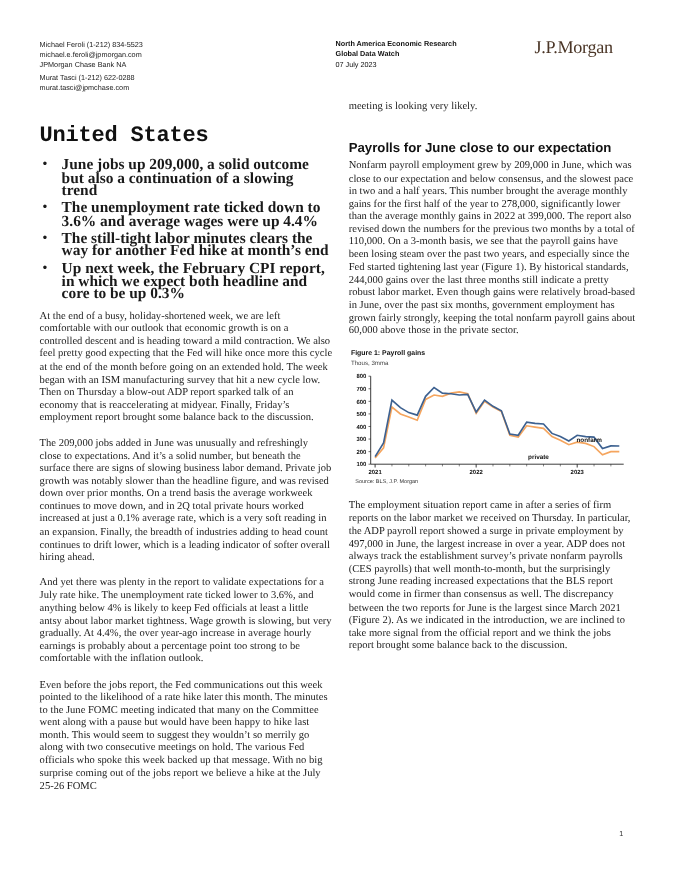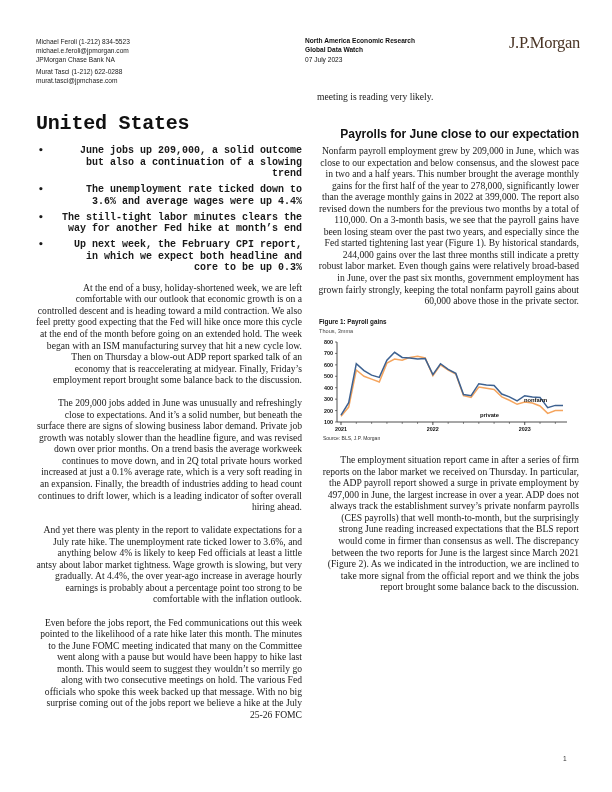--- a/index.html
+++ b/index.html
@@ -10,7 +10,7 @@
   .authors .gap { height: 2px; }
   .header-right { position: absolute; left: 305px; top: 36px; font-family: "Liberation Sans", sans-serif; font-size: 6.6px; line-height: 9.3px; color: #111; }
   .header-right .b { font-weight: bold; }
-  .logo { position: absolute; left: 509px; top: 33px; font-family: "Liberation Serif", serif; font-size: 16.5px; color: #4a3526; letter-spacing: -0.3px; }
+  .logo { position: absolute; left: 486px; top: 33px; font-family: "Liberation Serif", serif; font-size: 16.5px; color: #4a3526; letter-spacing: -0.3px; }
 
   .left-col { position: absolute; left: 36px; top: 113px; width: 266px; }
   .right-col { position: absolute; left: 317px; top: 127px; width: 262px; }

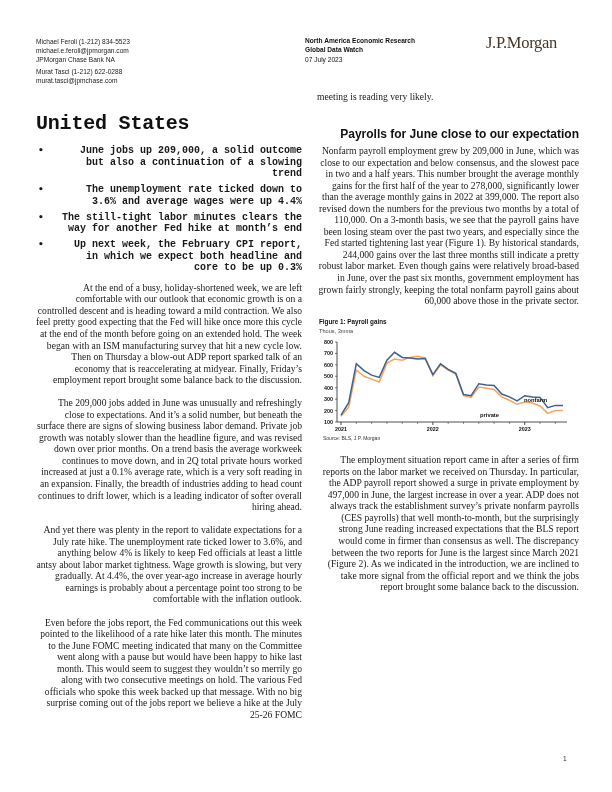--- a/index.html
+++ b/index.html
@@ -69,7 +69,7 @@
   <p class="body">Even before the jobs report, the Fed communications out this week pointed to the likelihood of a rate hike later this month. The minutes to the June FOMC meeting indicated that many on the Committee went along with a pause but would have been happy to hike last month. This would seem to suggest they wouldn’t so merrily go along with two consecutive meetings on hold. The various Fed officials who spoke this week backed up that message. With no big surprise coming out of the jobs report we believe a hike at the July 25-26 FOMC</p>
 </div>
 
-<div class="cont">meeting is reading very likely.</div>
+<div class="cont">meeting is looking very likely.</div>
 
 <div class="right-col">
   <h2 class="section">Payrolls for June close to our expectation</h2>

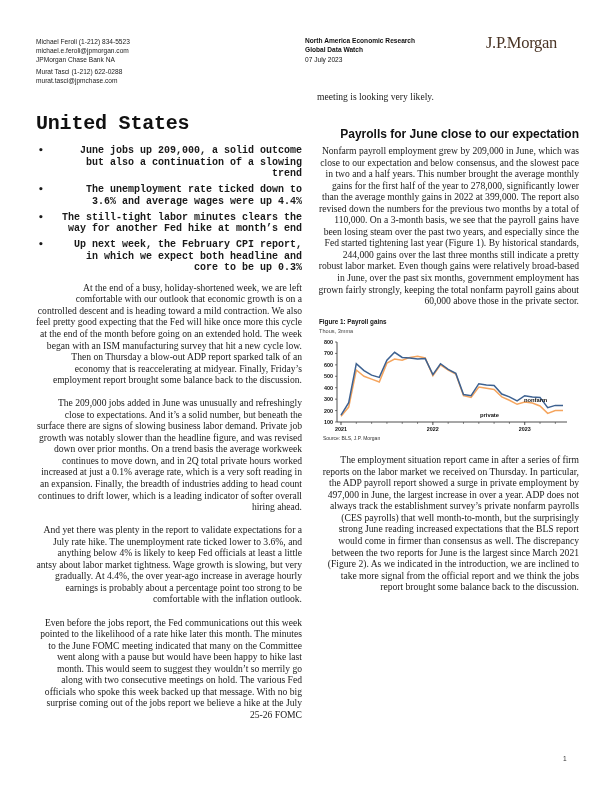--- a/index.html
+++ b/index.html
@@ -23,7 +23,7 @@
   p.body { font-family: "Liberation Serif", serif; font-size: 9.6px; line-height: 11.55px; color: #1a1a1a; margin-bottom: 11.5px; text-align: right; }
 
   .cont { position: absolute; left: 317px; top: 91px; font-family: "Liberation Serif", serif; font-size: 9.6px; line-height: 11.5px; }
-  h2.section { font-family: "Liberation Sans", sans-serif; font-weight: bold; font-size: 12px; line-height: 14px; margin-bottom: 4px; color: #111; text-align: right; }
+  h2.section { font-family: "Liberation Sans", sans-serif; font-weight: bold; font-size: 12px; line-height: 14px; margin-bottom: 4px; color: #111; }
 
   .figure { position: relative; width: 262px; height: 128px; margin: 4px 0 8px 0; }
   .fig-title { font-family: "Liberation Sans", sans-serif; font-weight: bold; font-size: 6.3px; color: #111; position: absolute; left: 2px; top: 0; }

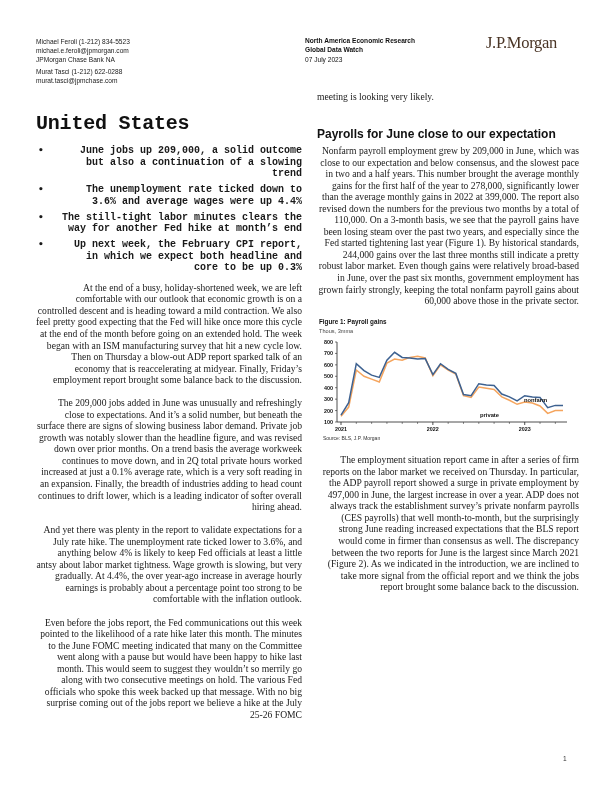--- a/index.html
+++ b/index.html
@@ -17,7 +17,7 @@
 
   h1.country { font-family: Liberation Mono, monospace; font-weight: bold; font-size: 20px; line-height: 22px; color: #111; margin-bottom: 10px; letter-spacing: -0.2px; }
   ul.bullets { list-style: none; margin-bottom: 8px; }
-  ul.bullets li { position: relative; padding-left: 20px; font-family: Liberation Mono, monospace; font-weight: bold; font-size: 10px; line-height: 11.5px; margin-bottom: 4.6px; color: #1a1a1a; text-align: right; }
+  ul.bullets li { position: relative; padding-left: 20px; font-family: Liberation Serif, serif; font-weight: bold; font-size: 14px; line-height: 11.5px; margin-bottom: 4.6px; color: #1a1a1a; }
   ul.bullets li::before { content: "\2022"; position: absolute; left: 2px; top: 0; font-family: "DejaVu Sans", sans-serif; font-size: 9px; }
 
   p.body { font-family: "Liberation Serif", serif; font-size: 9.6px; line-height: 11.55px; color: #1a1a1a; margin-bottom: 11.5px; text-align: right; }

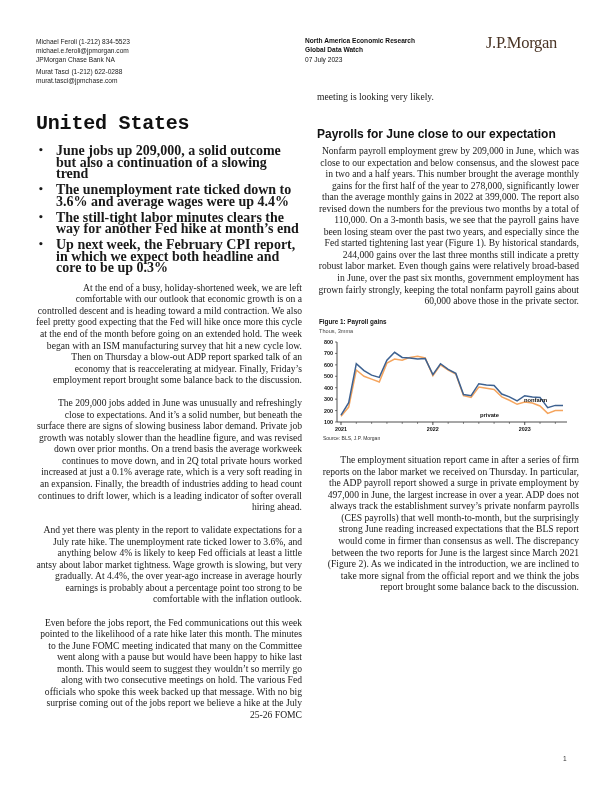--- a/index.html
+++ b/index.html
@@ -20,7 +20,7 @@
   ul.bullets li { position: relative; padding-left: 20px; font-family: Liberation Serif, serif; font-weight: bold; font-size: 14px; line-height: 11.5px; margin-bottom: 4.6px; color: #1a1a1a; }
   ul.bullets li::before { content: "\2022"; position: absolute; left: 2px; top: 0; font-family: "DejaVu Sans", sans-serif; font-size: 9px; }
 
-  p.body { font-family: "Liberation Serif", serif; font-size: 9.6px; line-height: 11.55px; color: #1a1a1a; margin-bottom: 11.5px; text-align: right; }
+  p.body { font-family: "Liberation Serif", serif; font-size: 9.6px; line-height: 11.55px; color: #1a1a1a; margin-bottom: 11.5px; text-align: left; }
 
   .cont { position: absolute; left: 317px; top: 91px; font-family: "Liberation Serif", serif; font-size: 9.6px; line-height: 11.5px; }
   h2.section { font-family: "Liberation Sans", sans-serif; font-weight: bold; font-size: 12px; line-height: 14px; margin-bottom: 4px; color: #111; }

